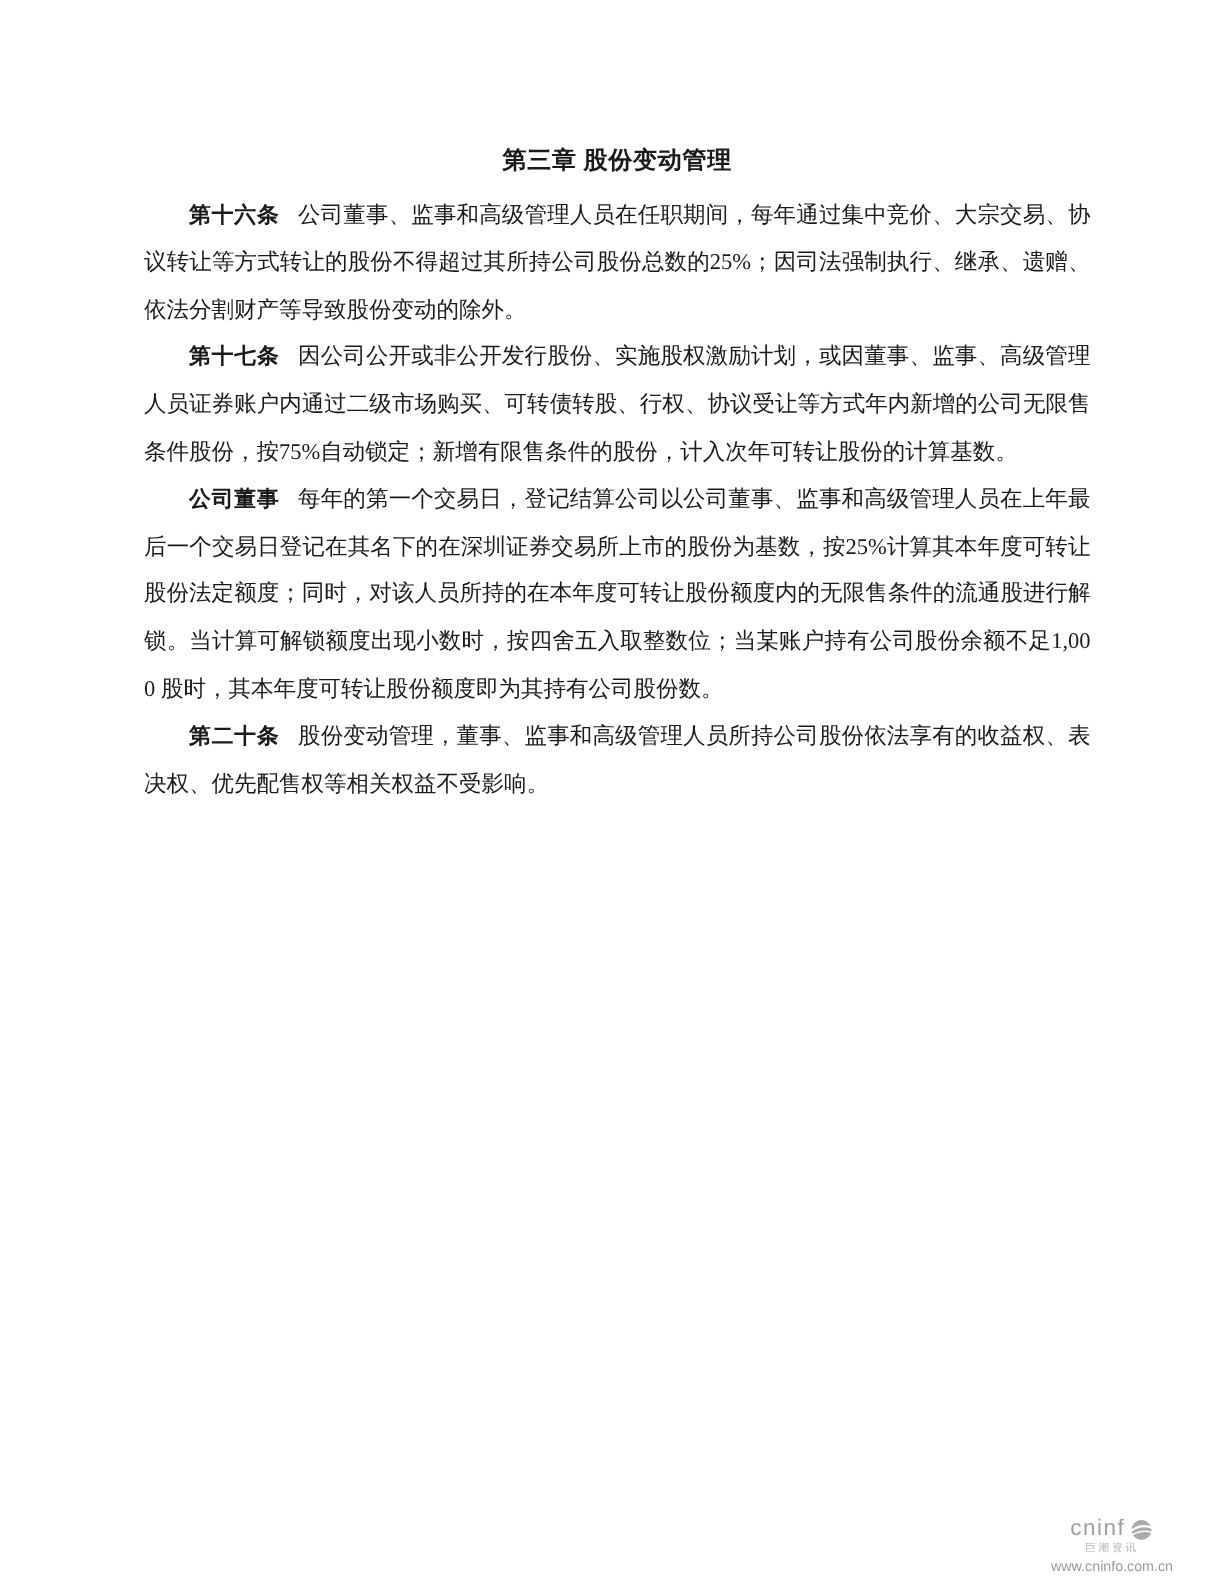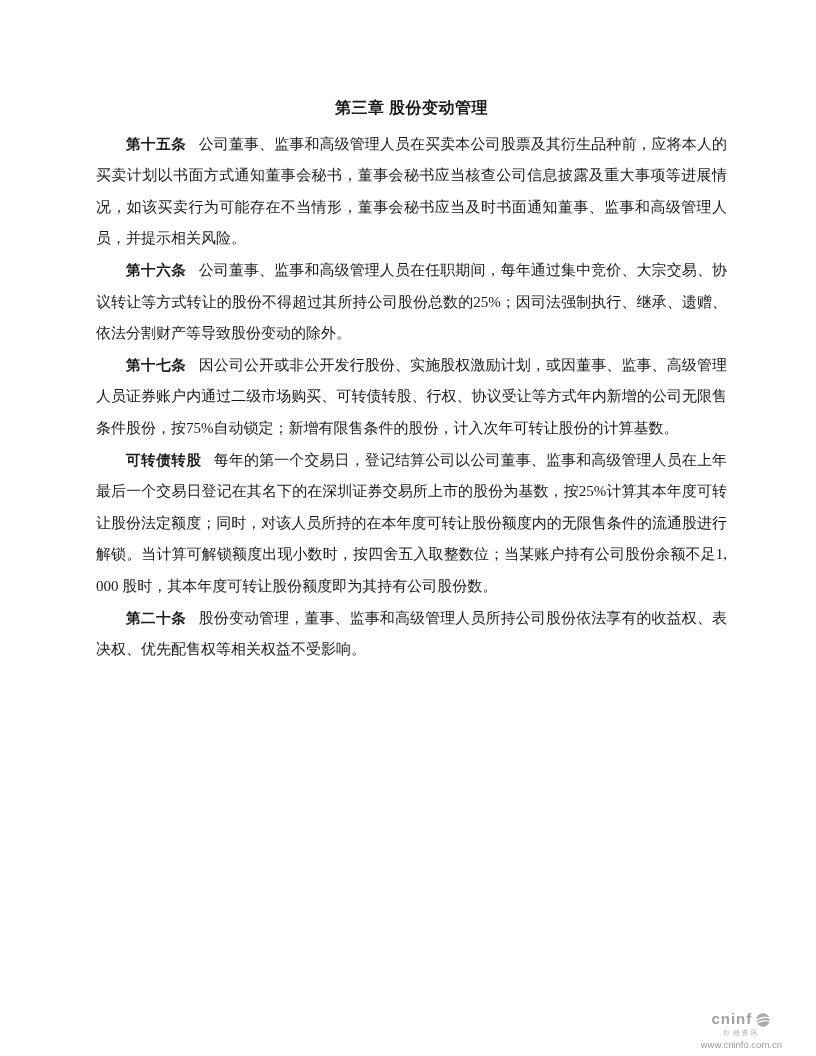--- a/index.html
+++ b/index.html
@@ -101,7 +101,6 @@
   <h1 class="title">第三章 股份变动管理</h1>
 
   <div class="body-text" id="paragraphs">
-  <p class="para"><b class="label">第十五条</b><span class="ptext">公司董事、监事和高级管理人员在买卖本公司股票及其衍生品种前，应将本人的买卖计划以书面方式通知董事会秘书，董事会秘书应当核查公司信息披露及重大事项等进展情况，如该买卖行为可能存在不当情形，董事会秘书应当及时书面通知董事、监事和高级管理人员，并提示相关风险。</span></p>
 
   <p class="para"><b class="label">第十六条</b><span class="ptext">公司董事、监事和高级管理人员在任职期间，每年通过集中竞价、大宗交易、协议转让等方式转让的股份不得超过其所持公司股份总数的25%；因司法强制执行、继承、遗赠、依法分割财产等导致股份变动的除外。</span></p>
 

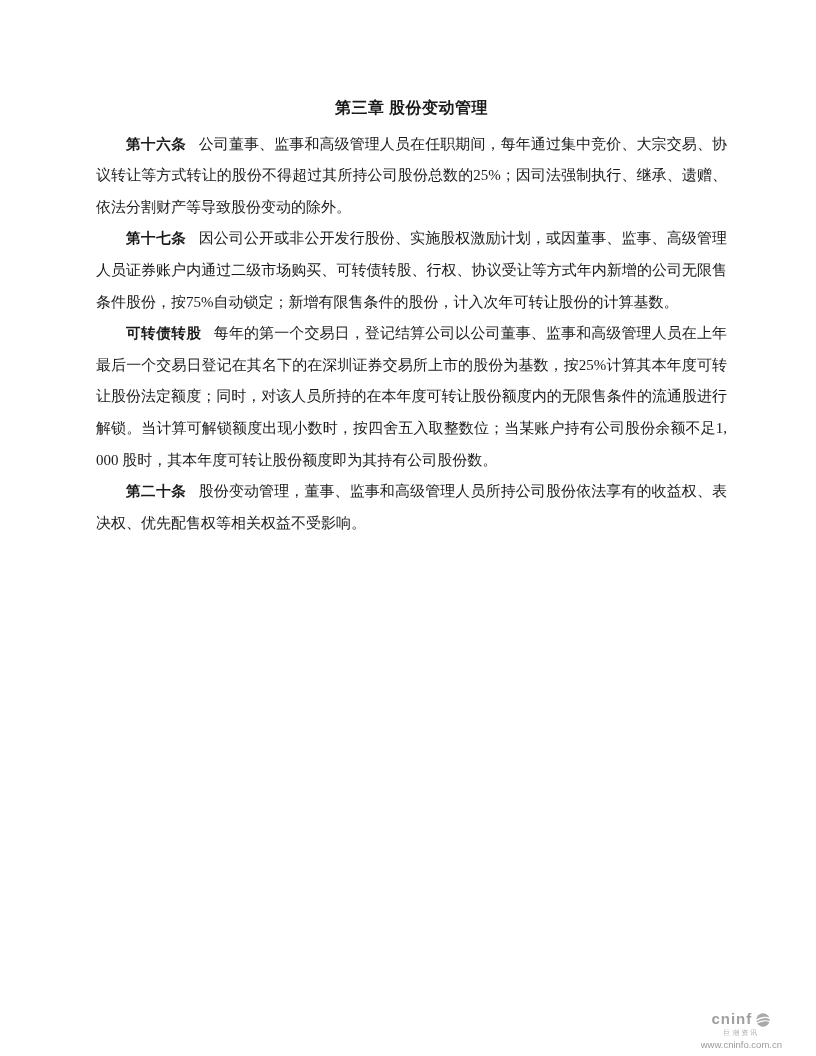--- a/index.html
+++ b/index.html
@@ -106,7 +106,7 @@
 
   <p class="para"><b class="label">第十七条</b><span class="ptext">因公司公开或非公开发行股份、实施股权激励计划，或因董事、监事、高级管理人员证券账户内通过二级市场购买、可转债转股、行权、协议受让等方式年内新增的公司无限售条件股份，按75%自动锁定；新增有限售条件的股份，计入次年可转让股份的计算基数。</span></p>
 
-  <p class="para"><b class="label">可转债转股</b><span class="ptext">每年的第一个交易日，登记结算公司以公司董事、监事和高级管理人员在上年最后一个交易日登记在其名下的在深圳证券交易所上市的股份为基数，按25%计算其本年度可转让股份法定额度；同时，对该人员所持的在本年度可转让股份额度内的无限售条件的流通股进行解锁。当计算可解锁额度出现小数时，按四舍五入取整数位；当某账户持有公司股份余额不足1,000 股时，其本年度可转让股份额度即为其持有公司股份数。</span></p>
+  <p class="para"><b class="label">公司董事</b><span class="ptext">每年的第一个交易日，登记结算公司以公司董事、监事和高级管理人员在上年最后一个交易日登记在其名下的在深圳证券交易所上市的股份为基数，按25%计算其本年度可转让股份法定额度；同时，对该人员所持的在本年度可转让股份额度内的无限售条件的流通股进行解锁。当计算可解锁额度出现小数时，按四舍五入取整数位；当某账户持有公司股份余额不足1,000 股时，其本年度可转让股份额度即为其持有公司股份数。</span></p>
 
 
 

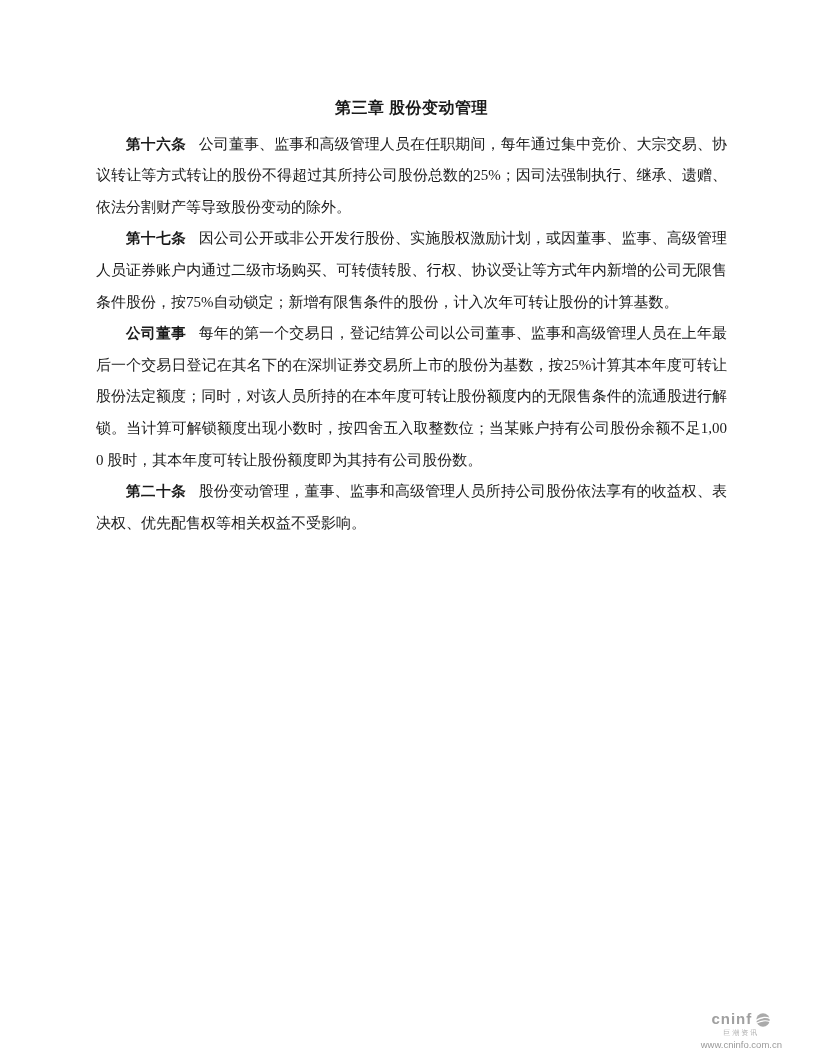--- a/index.html
+++ b/index.html
@@ -70,7 +70,7 @@
     gap: 3px;
   }
   .wm-brand {
-    font-weight: bold;
+    font-weight: normal;
     font-size: 15px;
     letter-spacing: 1px;
     color: #a0a0a0;

